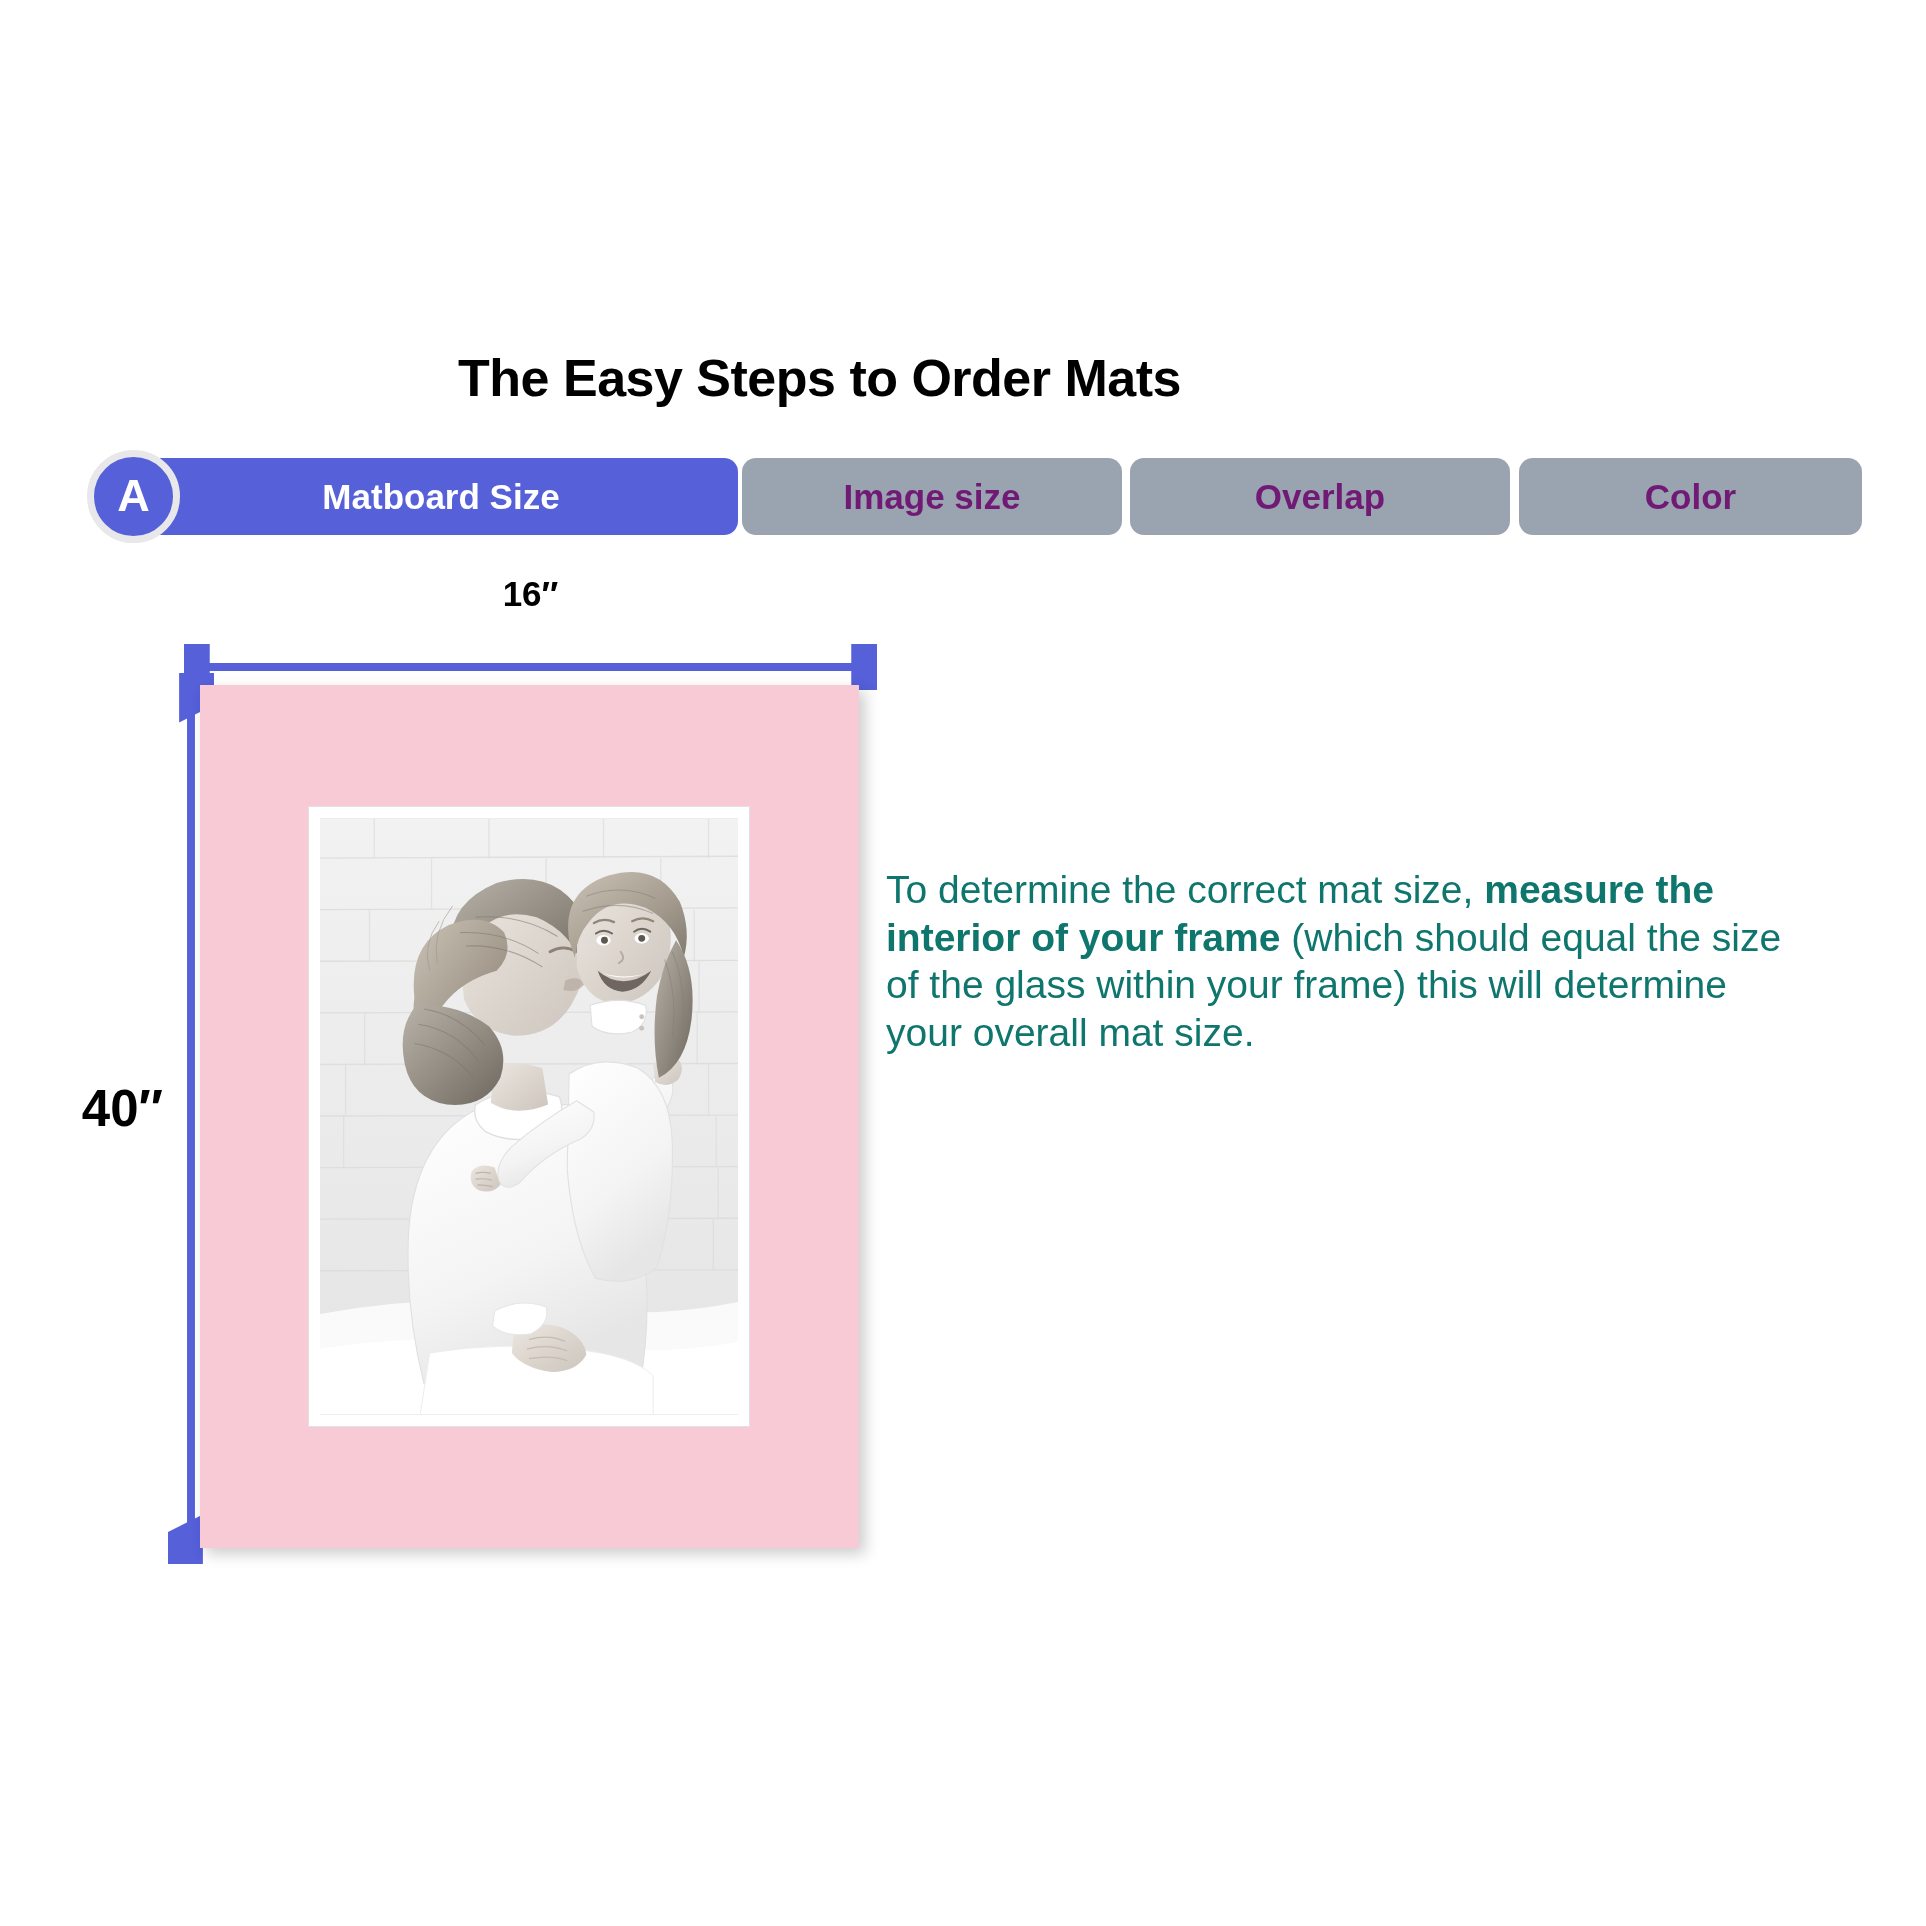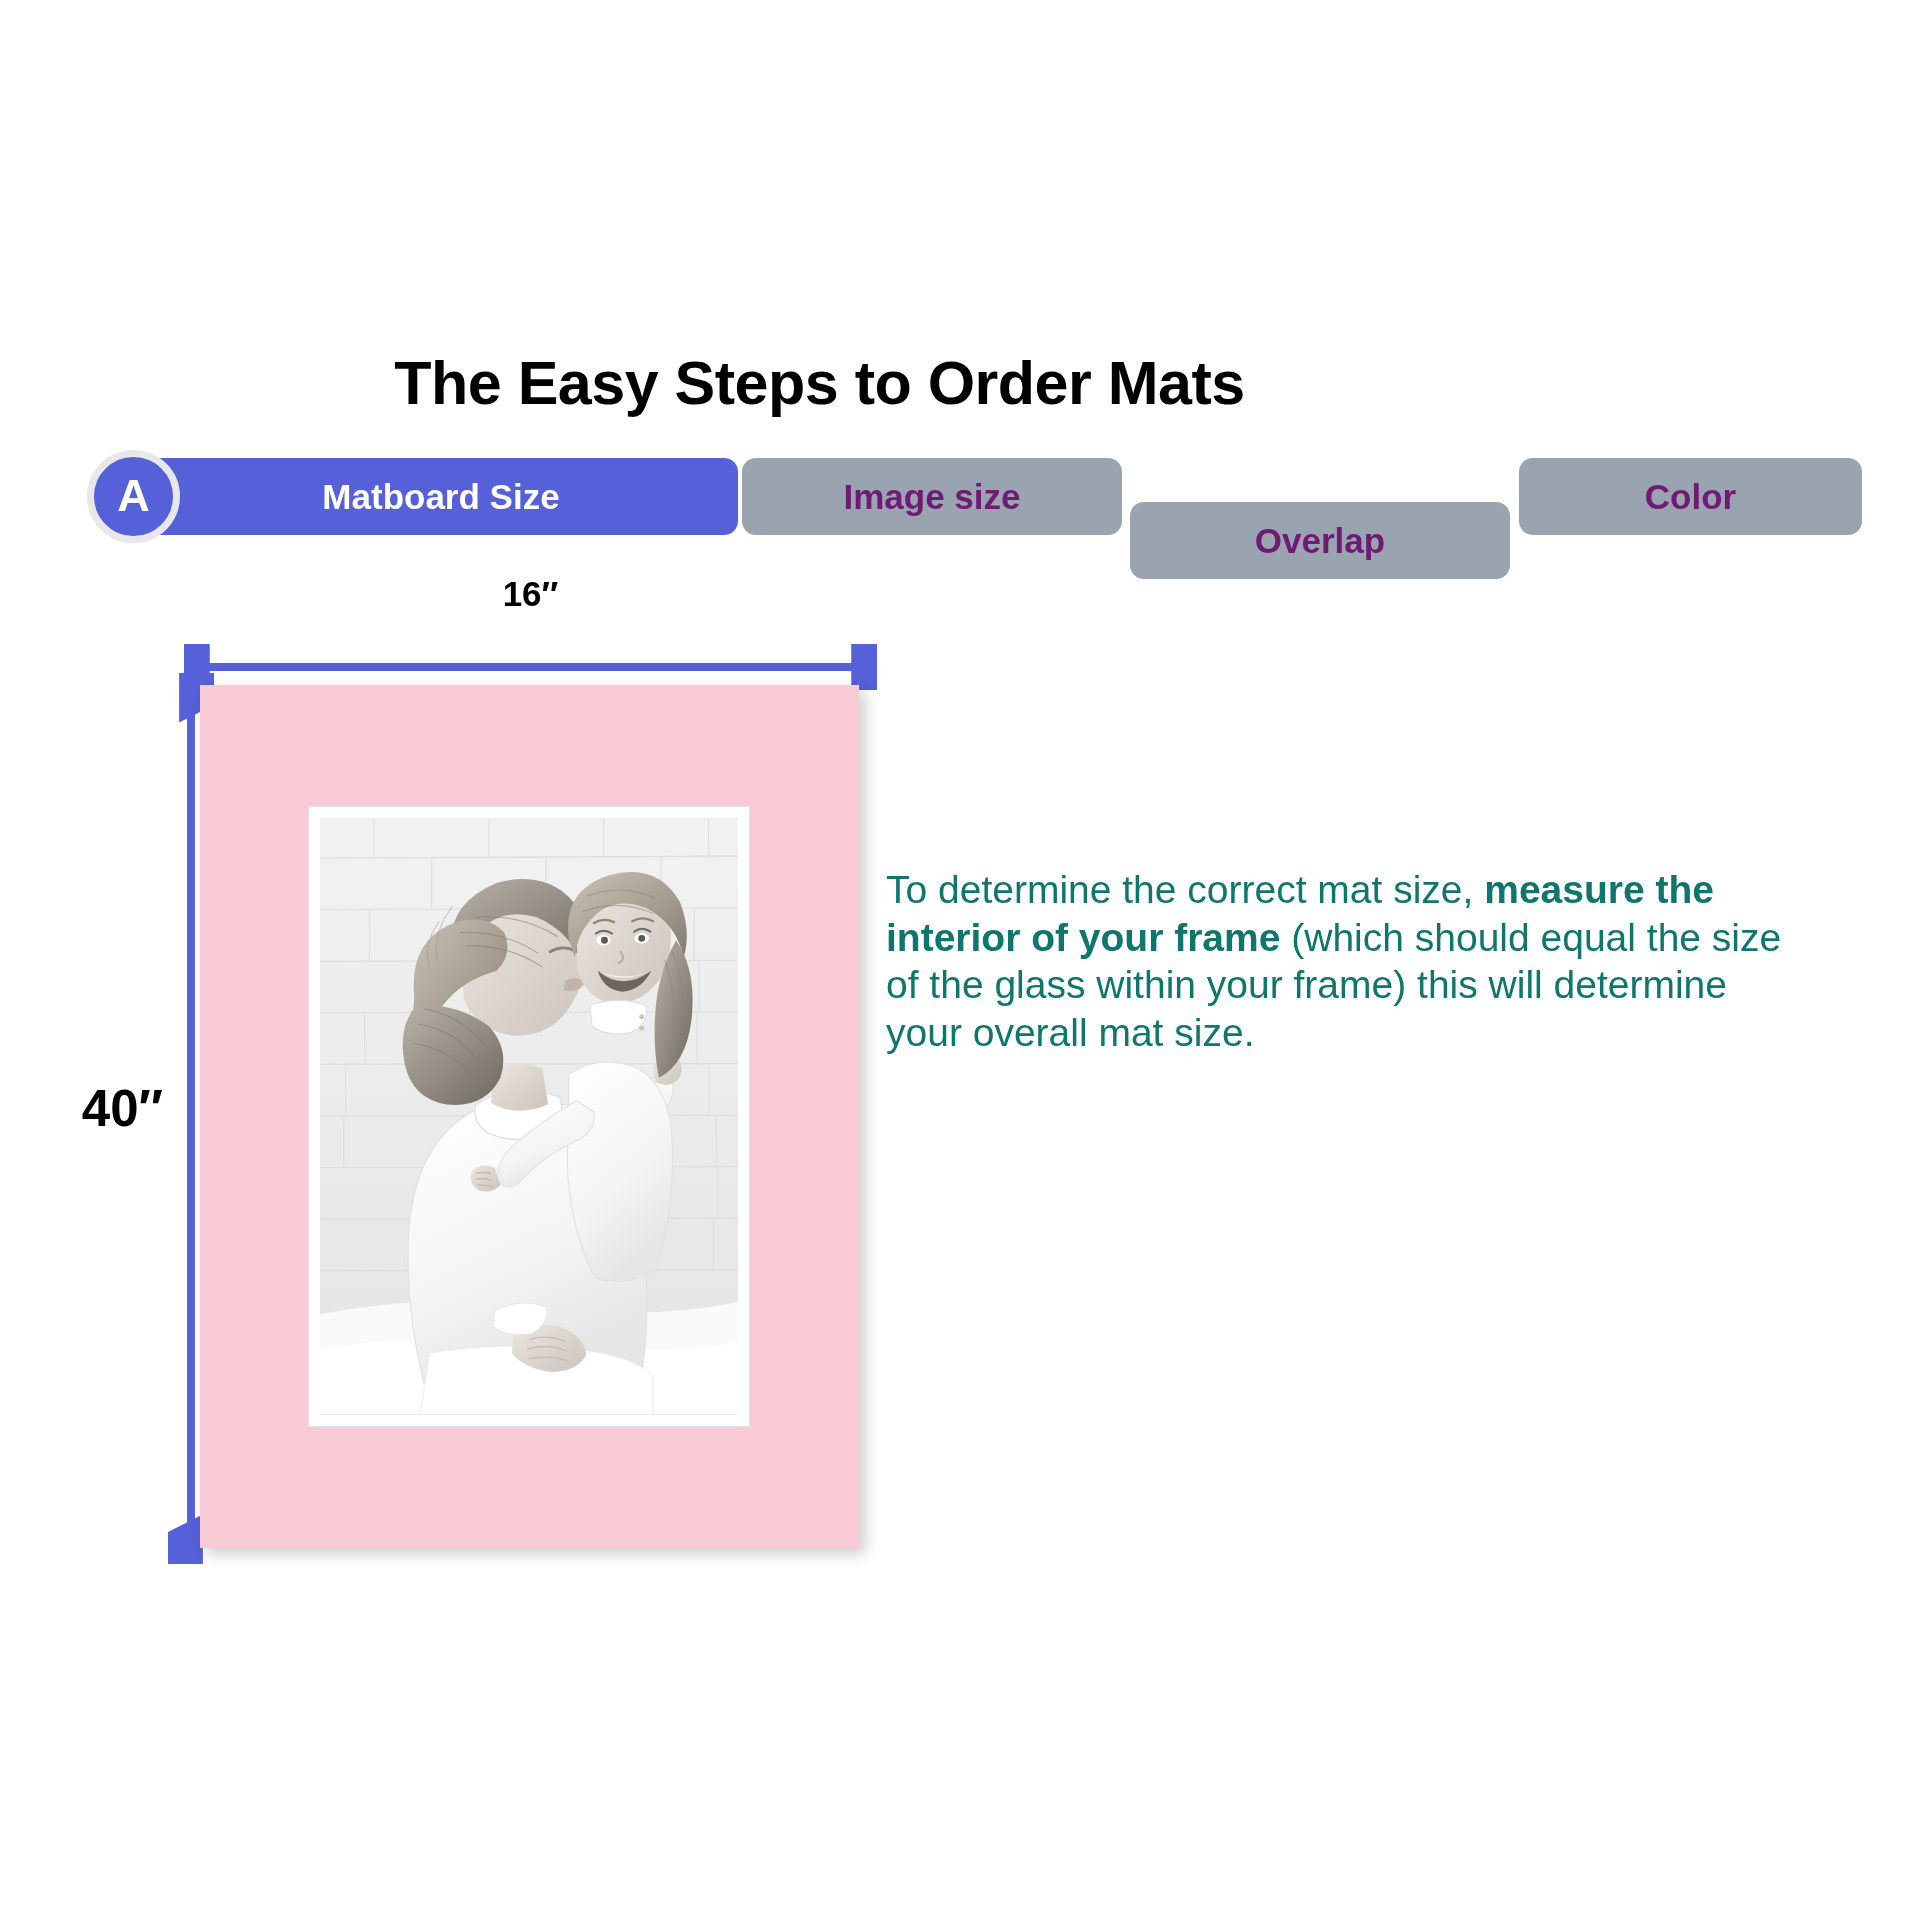--- a/index.html
+++ b/index.html
@@ -23,7 +23,7 @@
     top: 348px;
     width: 1639px;
     text-align: center;
-    font-size: 61px;
+    font-size: 52px;
     font-weight: bold;
     letter-spacing: -0.5px;
     color: #000000;

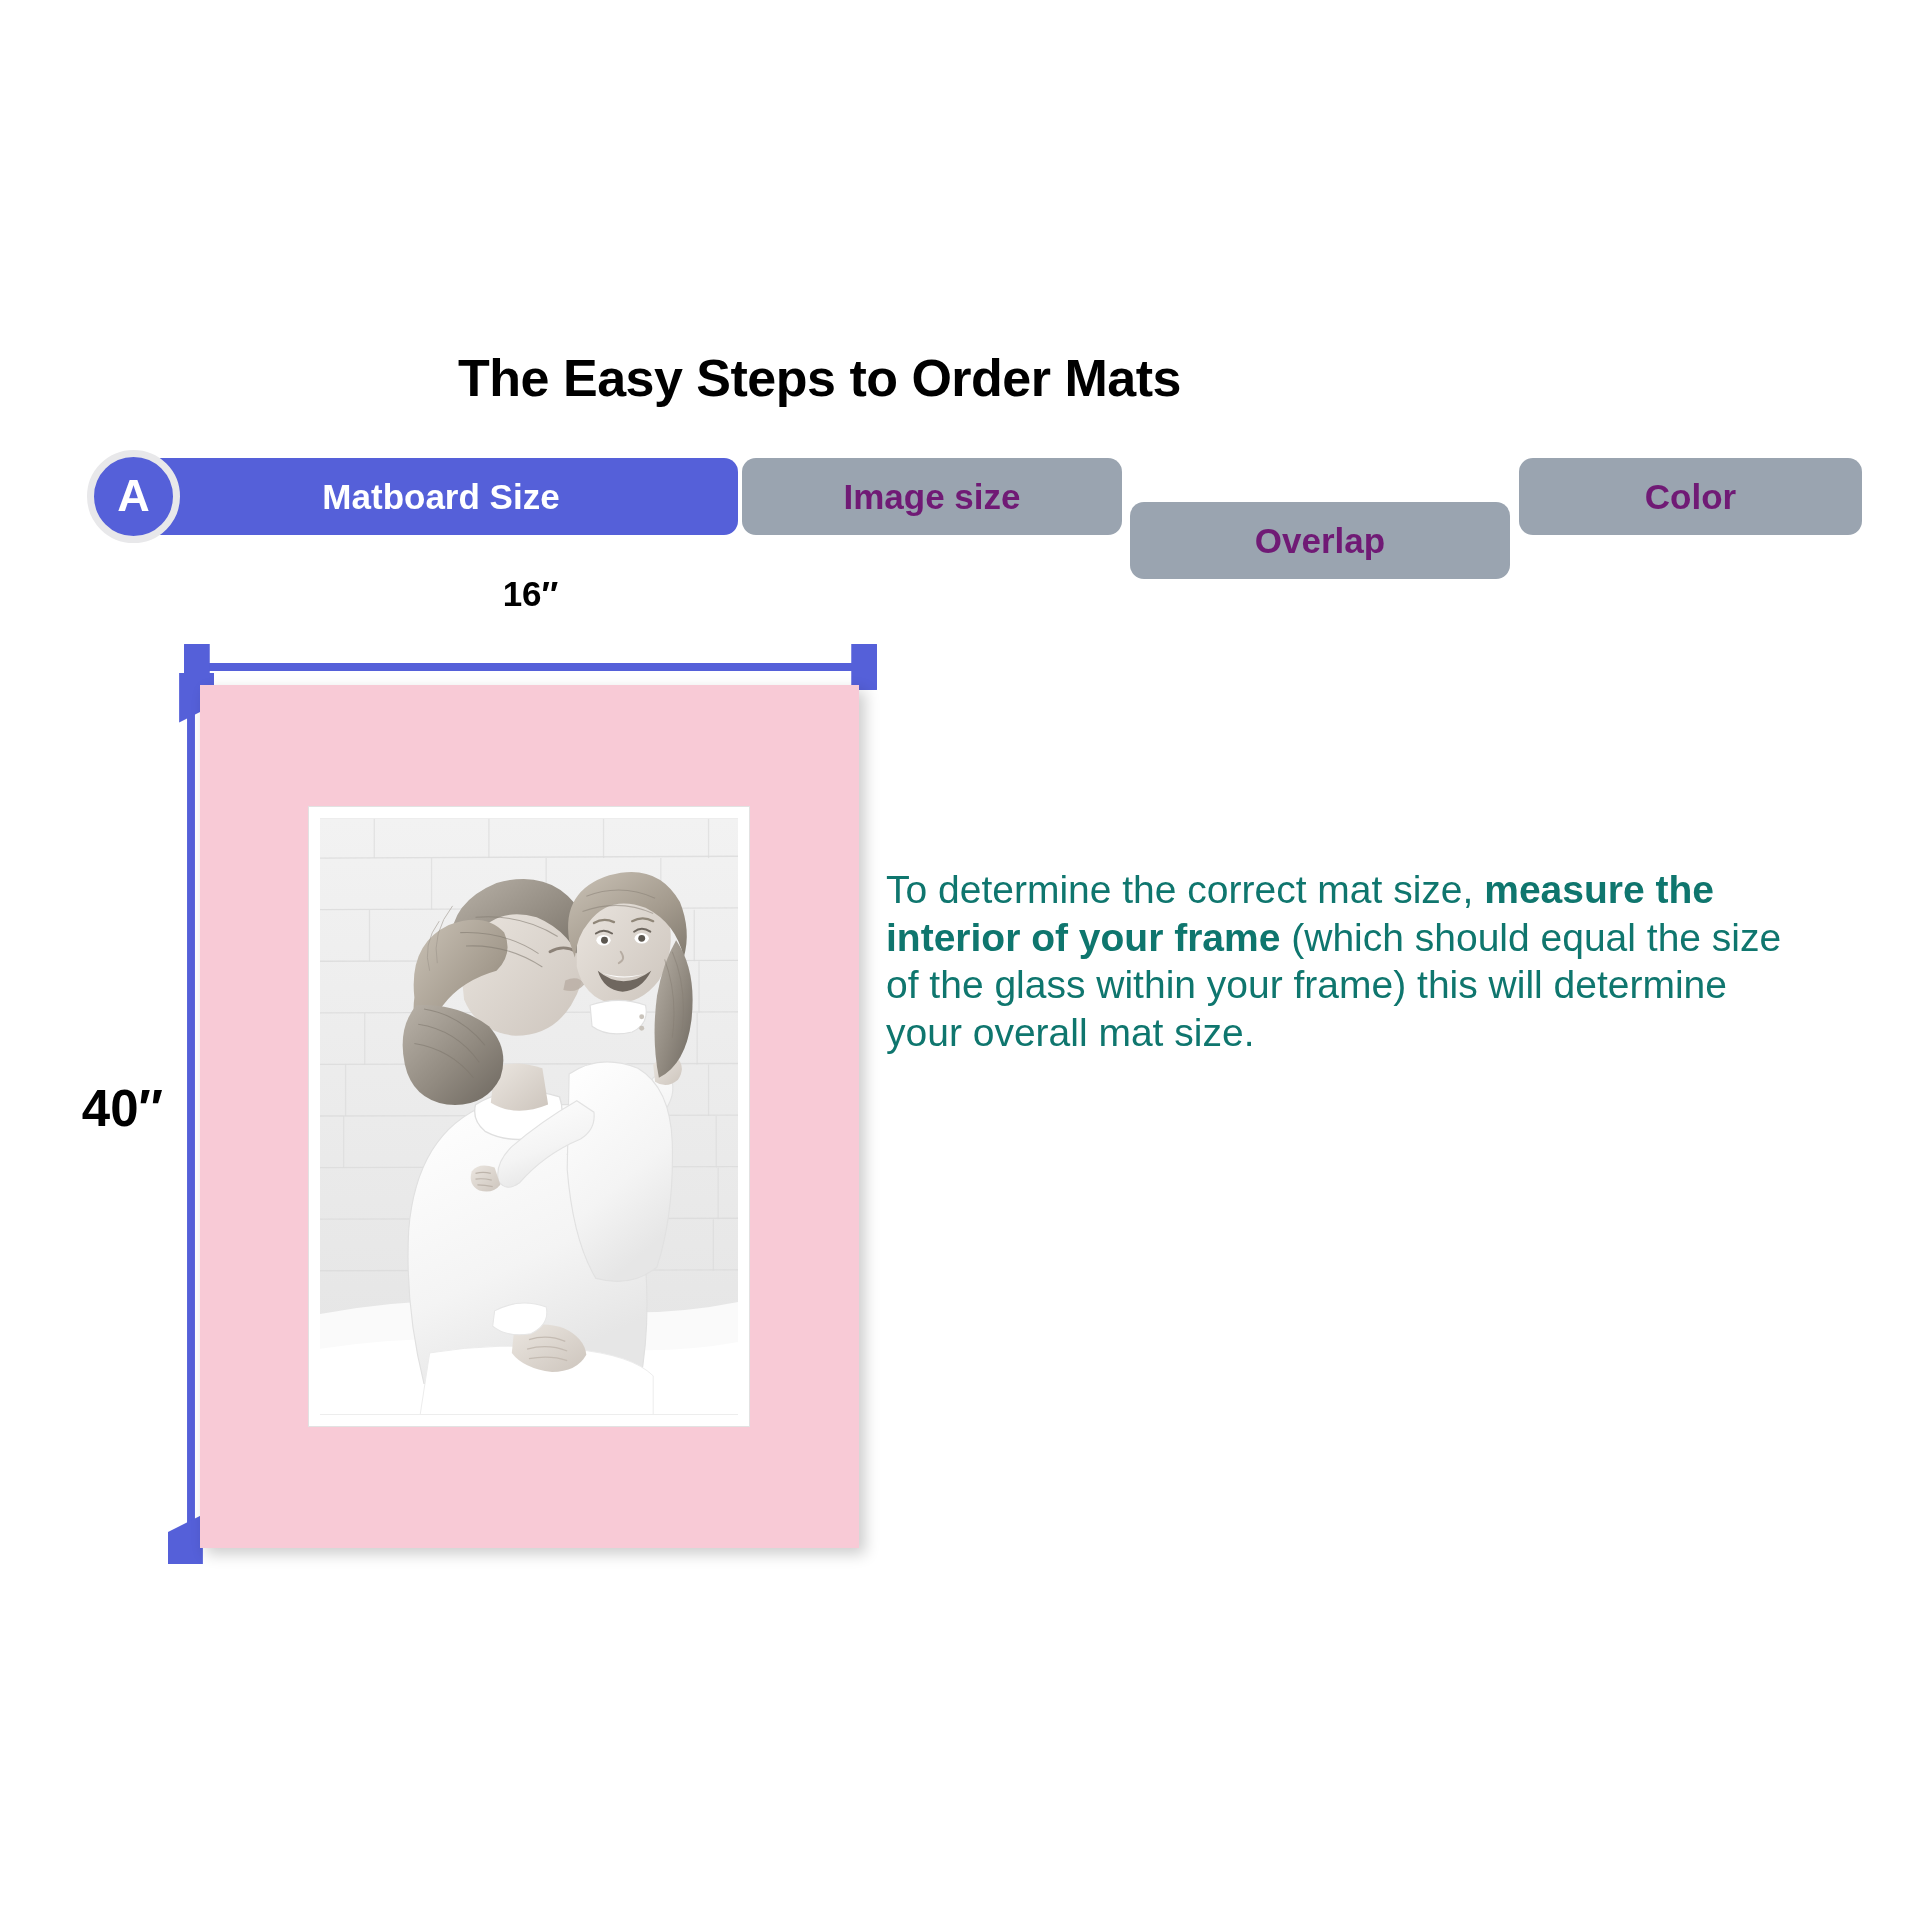--- a/index.html
+++ b/index.html
@@ -179,7 +179,7 @@
     <span>Image size</span>
   </div>
 
-  <div class="tab inactive" style="left:1043px; width:380px;margin-top:44px;">
+  <div class="tab inactive" style="left:1043px; width:380px;">
     <span>Overlap</span>
   </div>
 

